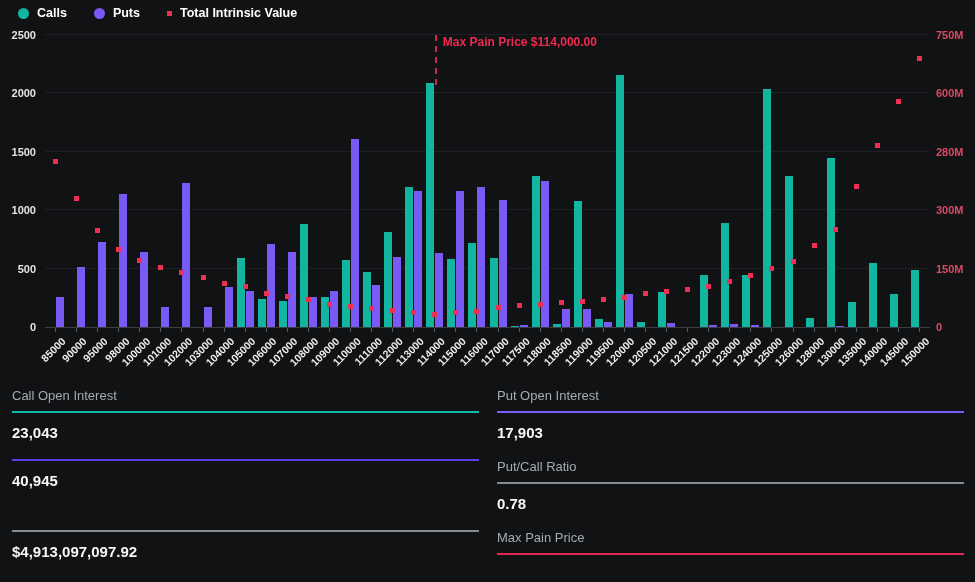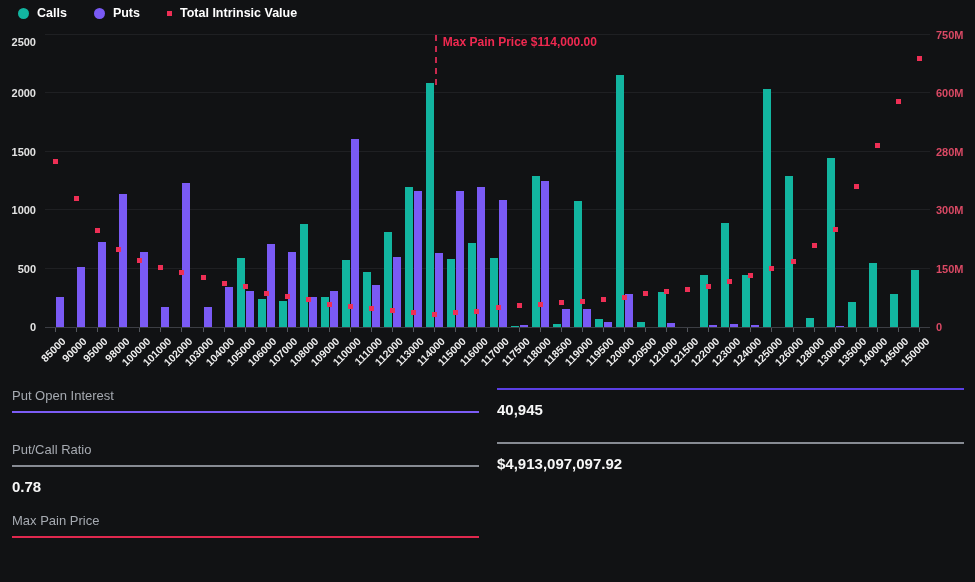--- a/index.html
+++ b/index.html
@@ -268,7 +268,7 @@
     <div class="ylab right" style="top: 121.8px; color: rgb(217, 73, 100);">280M</div>
     <div class="ylab left" style="top: 63.4px;">2000</div>
     <div class="ylab right" style="top: 63.4px; color: rgb(217, 73, 100);">600M</div>
-    <div class="ylab left" style="top: 12px;">2500</div>
+    <div class="ylab left" style="top: 5px;">2500</div>
     <div class="ylab right" style="top: 5px; color: rgb(217, 73, 100);">750M</div>
   </div>
 

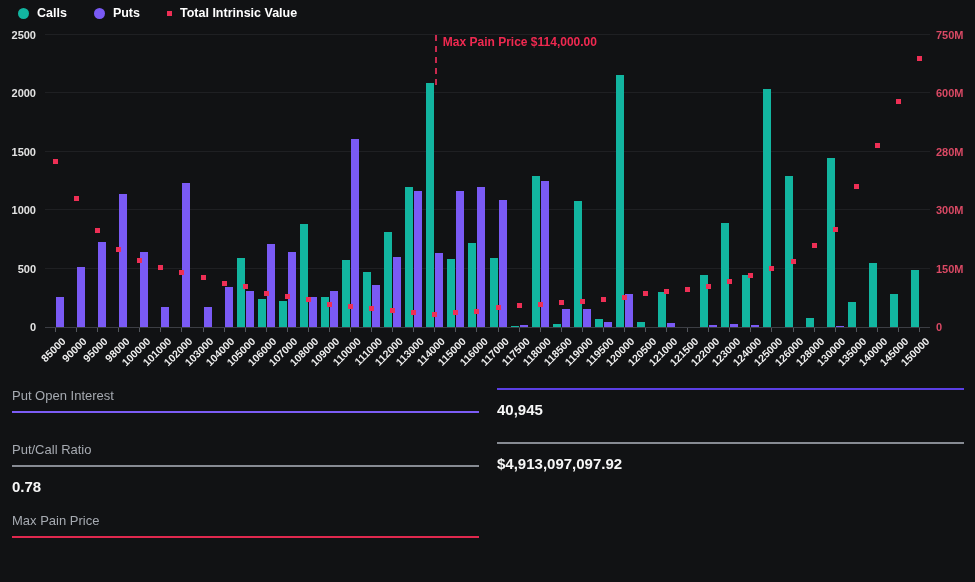--- a/index.html
+++ b/index.html
@@ -274,6 +274,11 @@
 
 <div class="stats">
     <div class="stat">
+      <div class="stat-label">Call Open Interest</div>
+      <div class="stat-line" style="background: rgb(20, 184, 166);"></div>
+      <div class="stat-value">23,043</div>
+    </div>
+    <div class="stat">
       <div class="stat-label">Put Open Interest</div>
       <div class="stat-line" style="background: rgb(124, 92, 246);"></div>
     </div>

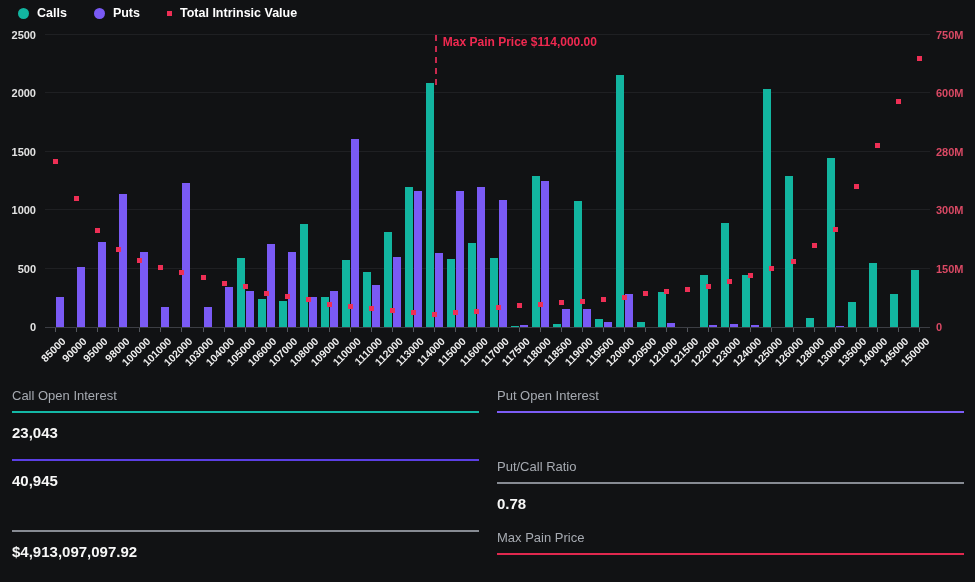--- a/index.html
+++ b/index.html
@@ -281,6 +281,7 @@
     <div class="stat">
       <div class="stat-label">Put Open Interest</div>
       <div class="stat-line" style="background: rgb(124, 92, 246);"></div>
+      <div class="stat-value">17,903</div>
     </div>
     <div class="stat">
       <div class="stat-line" style="background: rgb(91, 63, 228);"></div>

